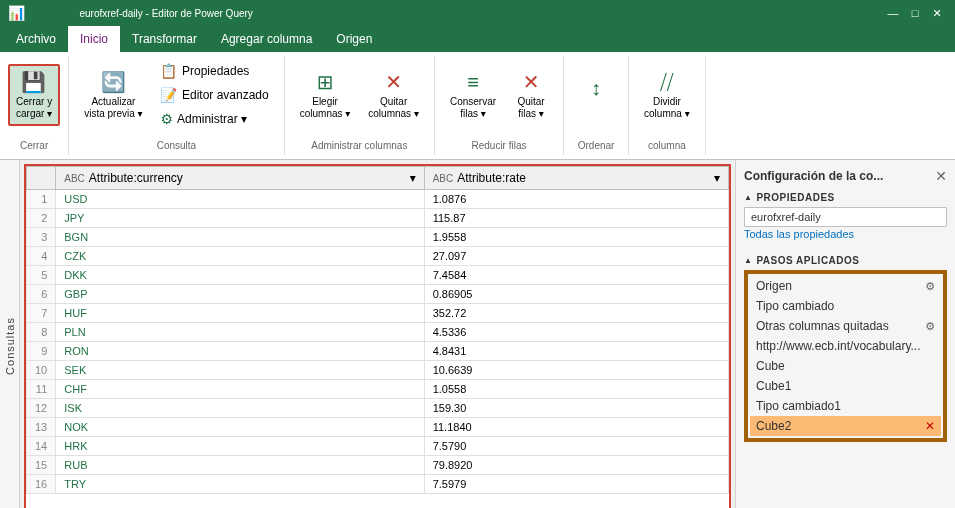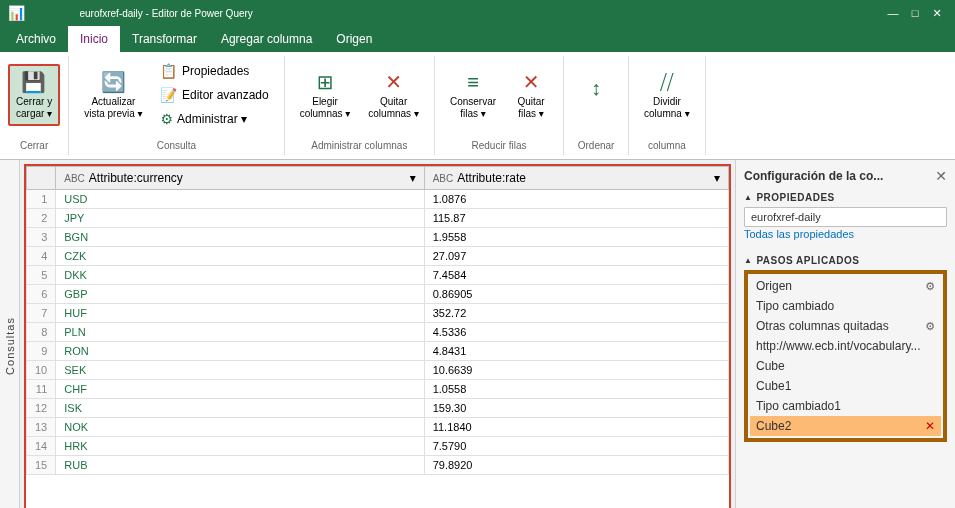--- a/index.html
+++ b/index.html
@@ -346,6 +346,11 @@
       <td class="currency">RUB</td>
       <td class="rate">79.8920</td>
     </tr>
+            <tr>
+      <td class="row-num">16</td>
+      <td class="currency">TRY</td>
+      <td class="rate">7.5979</td>
+    </tr>
           </tbody>
       </table>
     </div>

